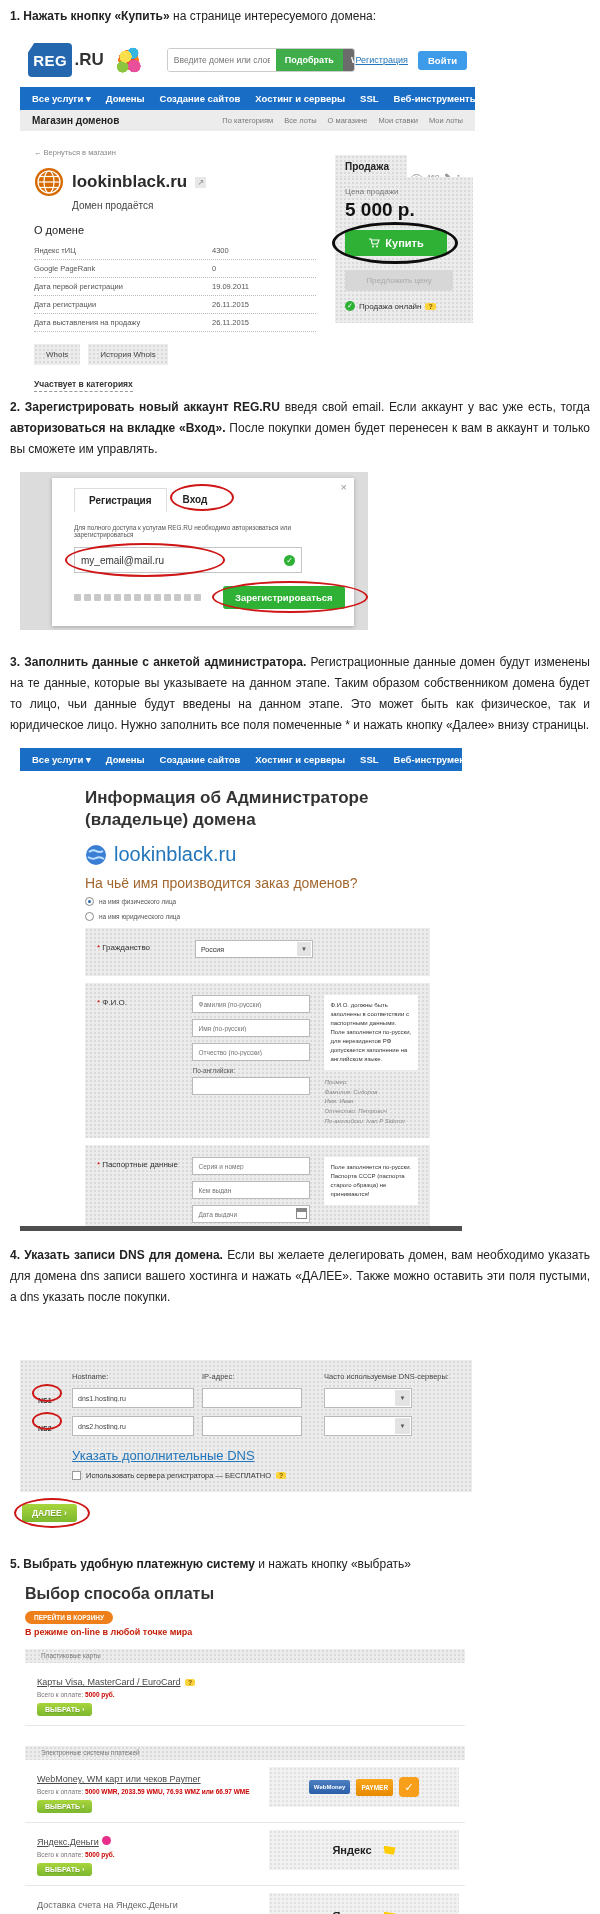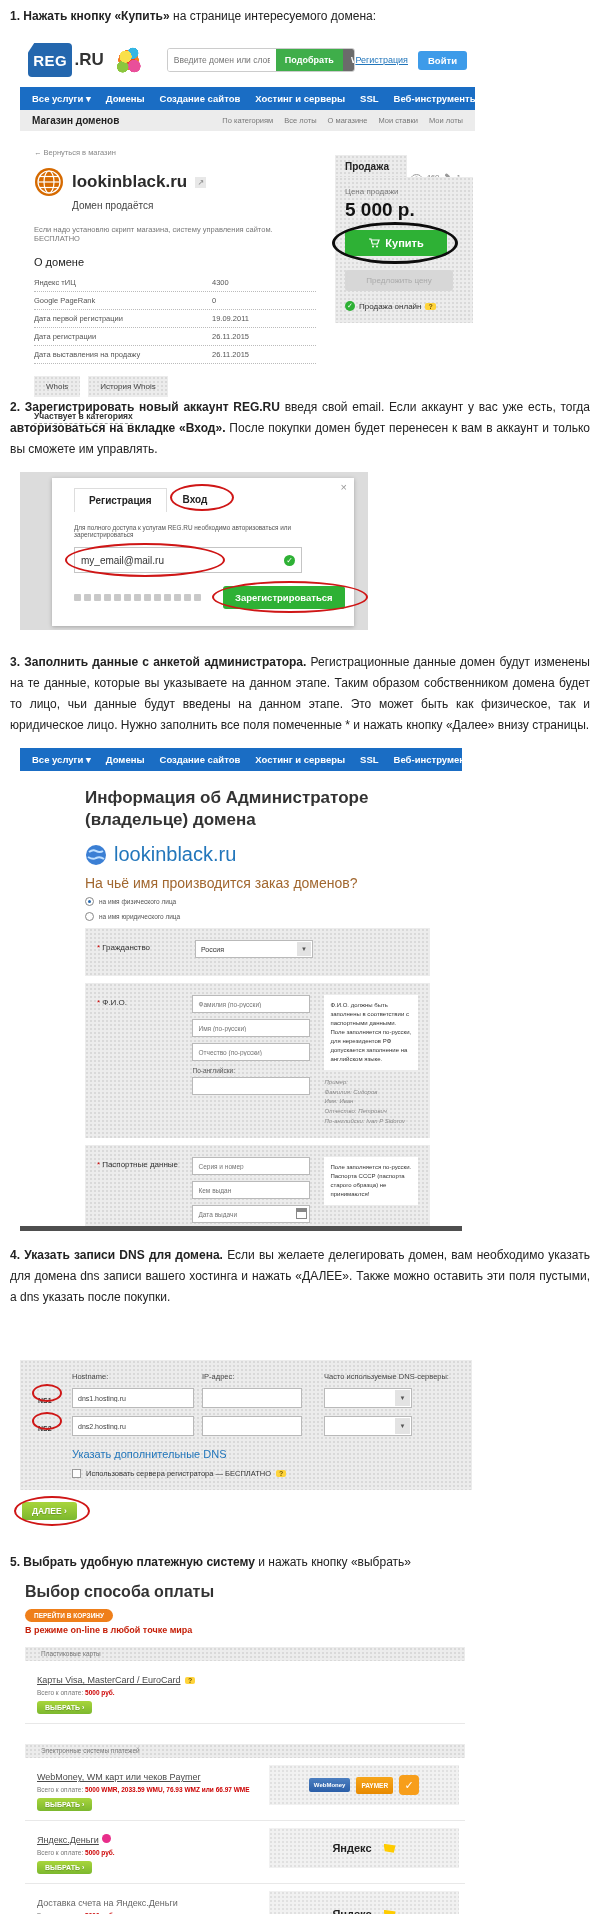--- a/index.html
+++ b/index.html
@@ -254,7 +254,6 @@
       </svg>
       <span>1</span>
     </div>
-    <div class="promo">Если надо установлю скрипт магазина, систему управления сайтом. БЕСПЛАТНО</div>
     <div class="about-h">О домене</div>
     <div class="d-table">
       <div class="d-row">

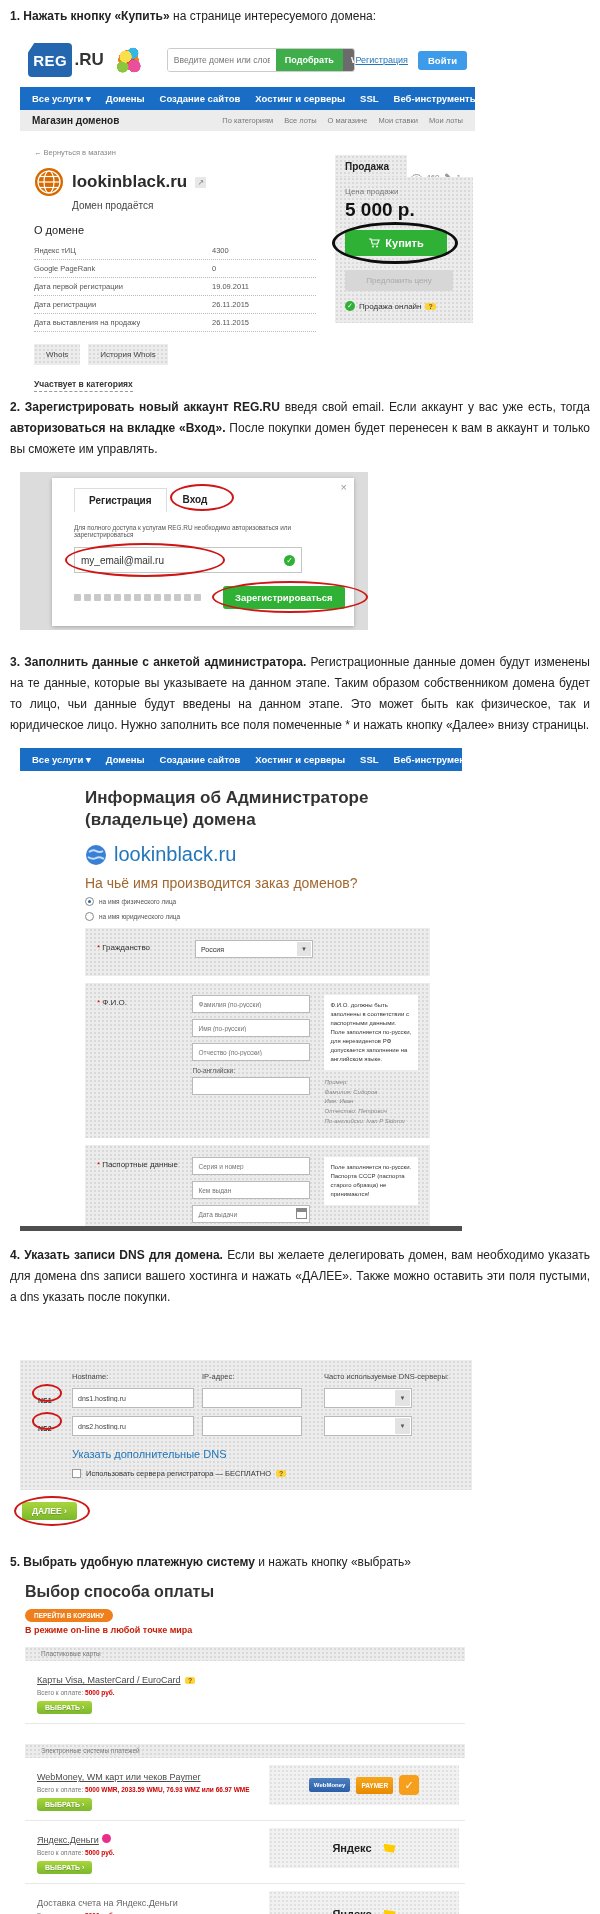--- a/index.html
+++ b/index.html
@@ -148,7 +148,7 @@
   .dns-sel { position:relative; width:88px; height:20px; border:1px solid #b9b9b9; background:#fff; cursor:pointer; }
   .dns-sel .sel-btn { position:absolute; right:1px; top:1px; bottom:1px; width:15px; background:#e3e3e3;
                       display:flex; align-items:center; justify-content:center; font-size:6px; color:#555; }
-  .dns-more { margin:4px 0 0 38px; font-size:11px; color:#2276bb; cursor:pointer; display:inline-block; }
+  .dns-more { margin:4px 0 0 38px; font-size:13px; color:#2276bb; text-decoration:underline; cursor:pointer; display:inline-block; }
   .dns-chk-row { margin:7px 0 0 38px; display:flex; align-items:center; gap:5px; font-size:7.5px; color:#333; }
   .chkbox { width:9px; height:9px; border:1px solid #999; background:#fdfdfd; cursor:pointer; }
   .next-wrap { position:relative; margin:10px 0 0 22px; width:80px; height:26px; }

